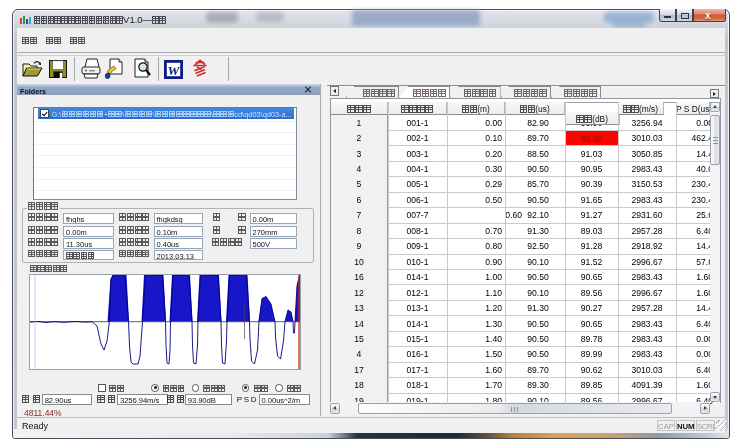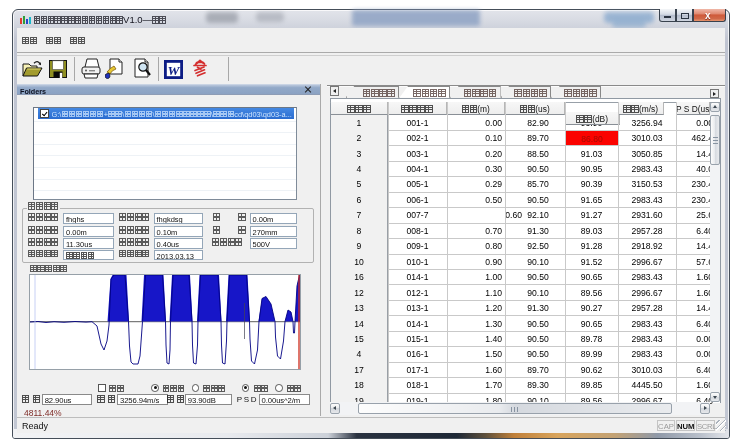--- a/index.html
+++ b/index.html
@@ -435,7 +435,7 @@
 <div class="cell r" style="left:447px;top:377.15px;width:55px;height:15.45px">1.70</div>
 <div class="cell" style="left:505px;top:377.15px;width:66px;height:15.45px">89.30</div>
 <div class="cell" style="left:565px;top:377.15px;width:53px;height:15.45px">89.85</div>
-<div class="cell" style="left:618px;top:377.15px;width:58px;height:15.45px">4445.50</div>
+<div class="cell" style="left:618px;top:377.15px;width:58px;height:15.45px">4091.39</div>
 <div class="cell r" style="left:676px;top:377.15px;width:37px;height:15.45px">1.60</div>
 <div class="hl" style="left:331px;top:392.60px;width:379px"></div>
 <div class="cell num" style="left:331px;top:392.60px;width:57px;height:15.45px">19</div>

